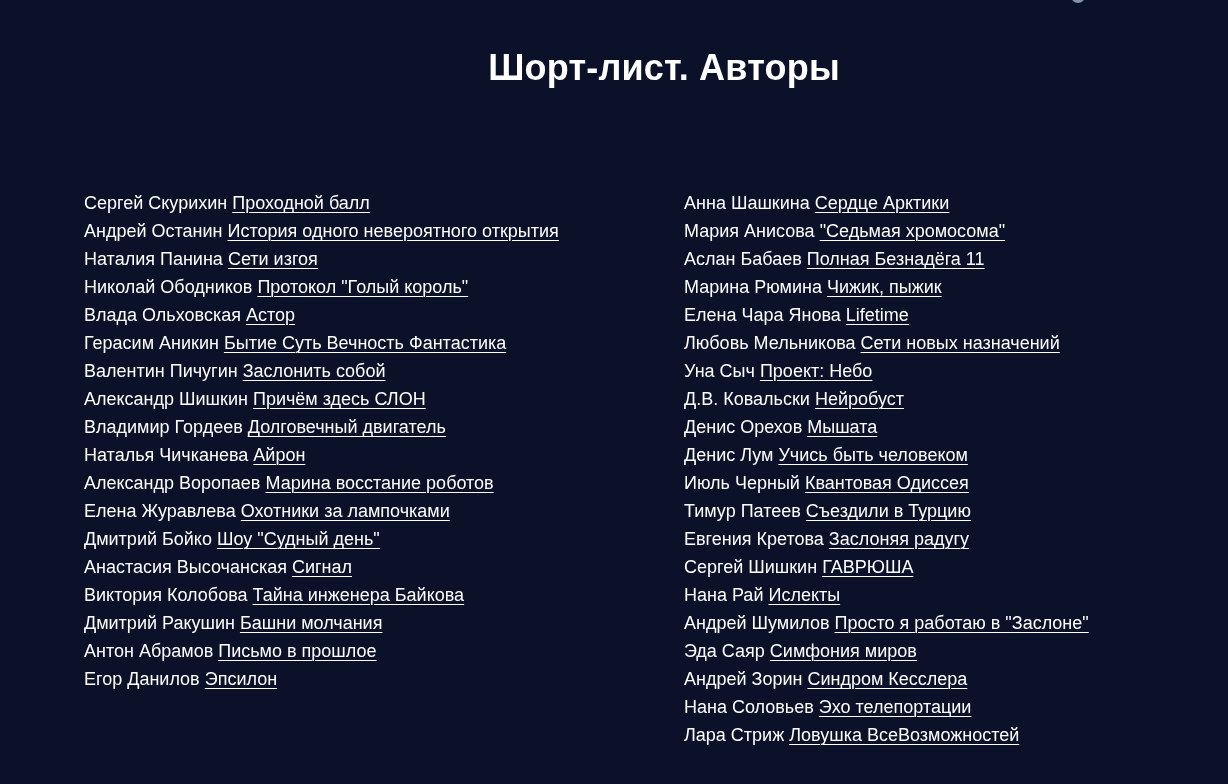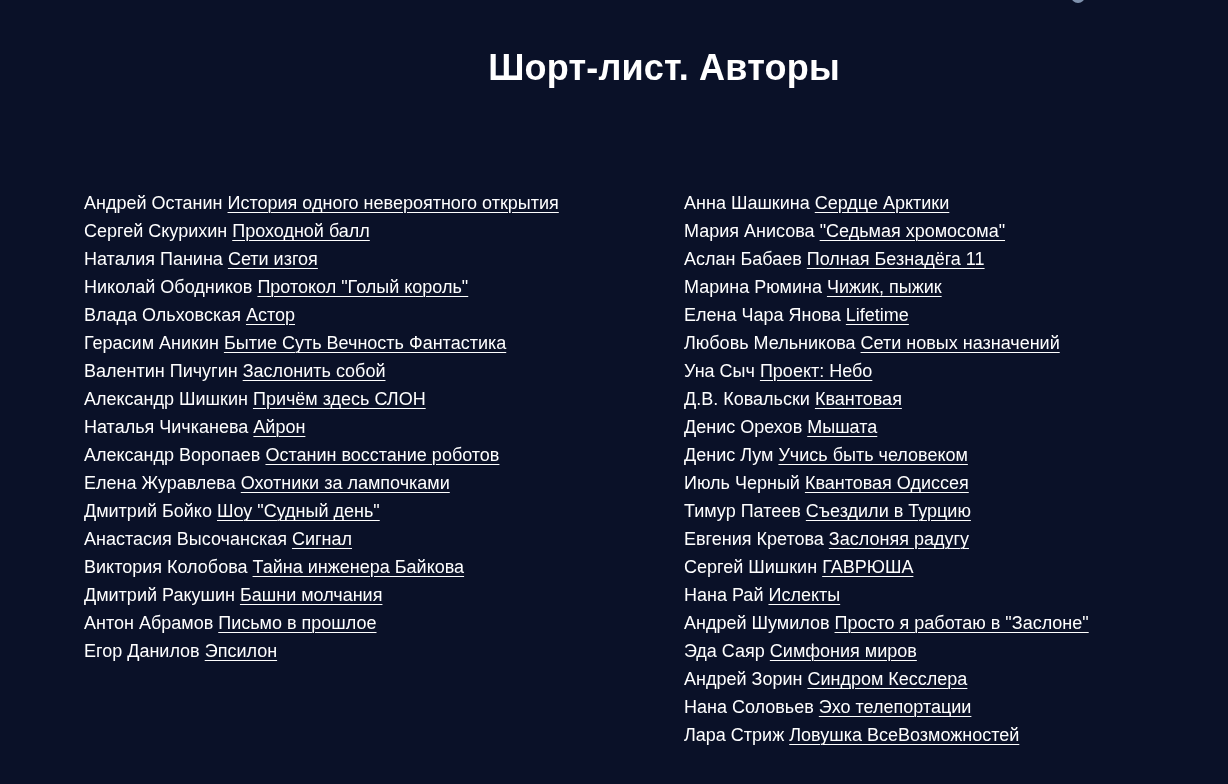--- a/index.html
+++ b/index.html
@@ -76,8 +76,8 @@
 
   <div class="columns">
     <ul class="col left">
+        <li class="entry"><span class="author">Сергей Скурихин</span> <a class="title-link" href="#">Проходной балл</a></li>
         <li class="entry"><span class="author">Андрей Останин</span> <a class="title-link" href="#">История одного невероятного открытия</a></li>
-        <li class="entry"><span class="author">Сергей Скурихин</span> <a class="title-link" href="#">Проходной балл</a></li>
         <li class="entry"><span class="author">Наталия Панина</span> <a class="title-link" href="#">Сети изгоя</a></li>
         <li class="entry"><span class="author">Николай Ободников</span> <a class="title-link" href="#">Протокол "Голый король"</a></li>
         <li class="entry"><span class="author">Влада Ольховская</span> <a class="title-link" href="#">Астор</a></li>

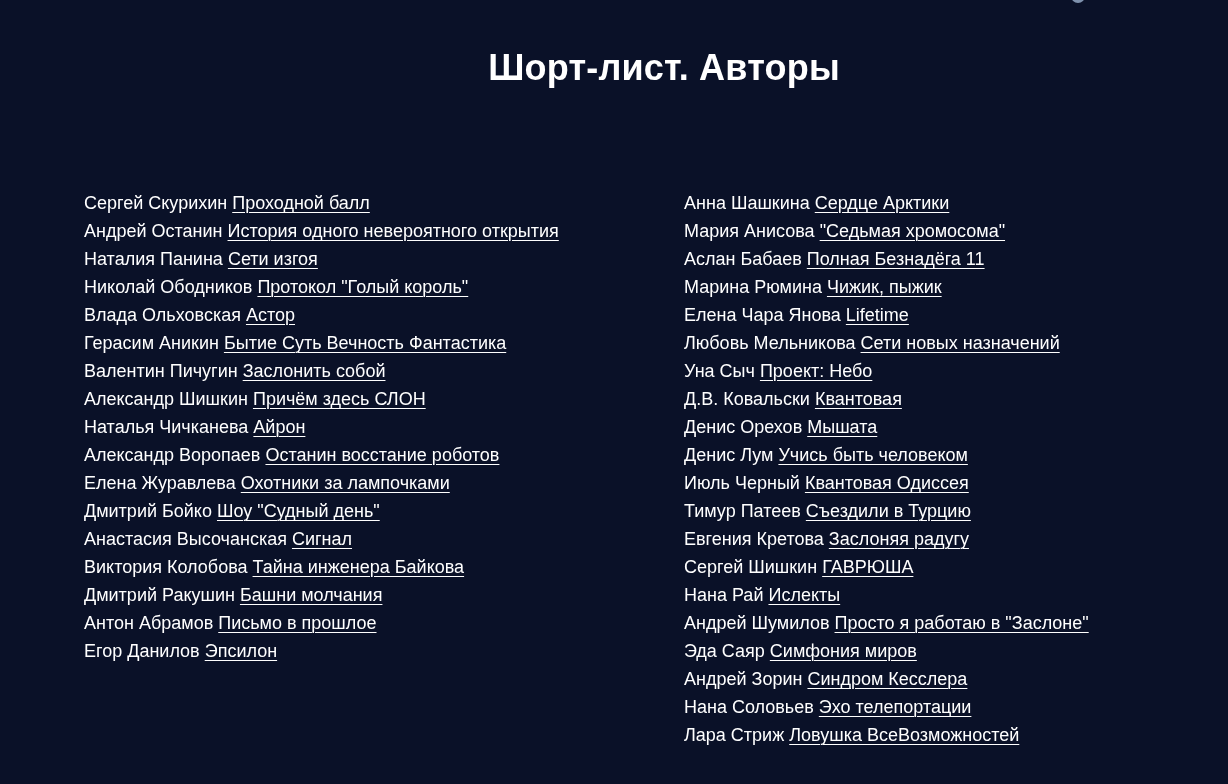--- a/index.html
+++ b/index.html
@@ -102,7 +102,7 @@
         <li class="entry"><span class="author">Елена Чара Янова</span> <a class="title-link" href="#">Lifetime</a></li>
         <li class="entry"><span class="author">Любовь Мельникова</span> <a class="title-link" href="#">Сети новых назначений</a></li>
         <li class="entry"><span class="author">Уна Сыч</span> <a class="title-link" href="#">Проект: Небо</a></li>
-        <li class="entry"><span class="author">Д.В. Ковальски</span> <a class="title-link" href="#">Квантовая</a></li>
+        <li class="entry"><span class="author">Д.В. Ковальски</span> <a class="title-link" href="#">Нейробуст</a></li>
         <li class="entry"><span class="author">Денис Орехов</span> <a class="title-link" href="#">Мышата</a></li>
         <li class="entry"><span class="author">Денис Лум</span> <a class="title-link" href="#">Учись быть человеком</a></li>
         <li class="entry"><span class="author">Июль Черный</span> <a class="title-link" href="#">Квантовая Одиссея</a></li>

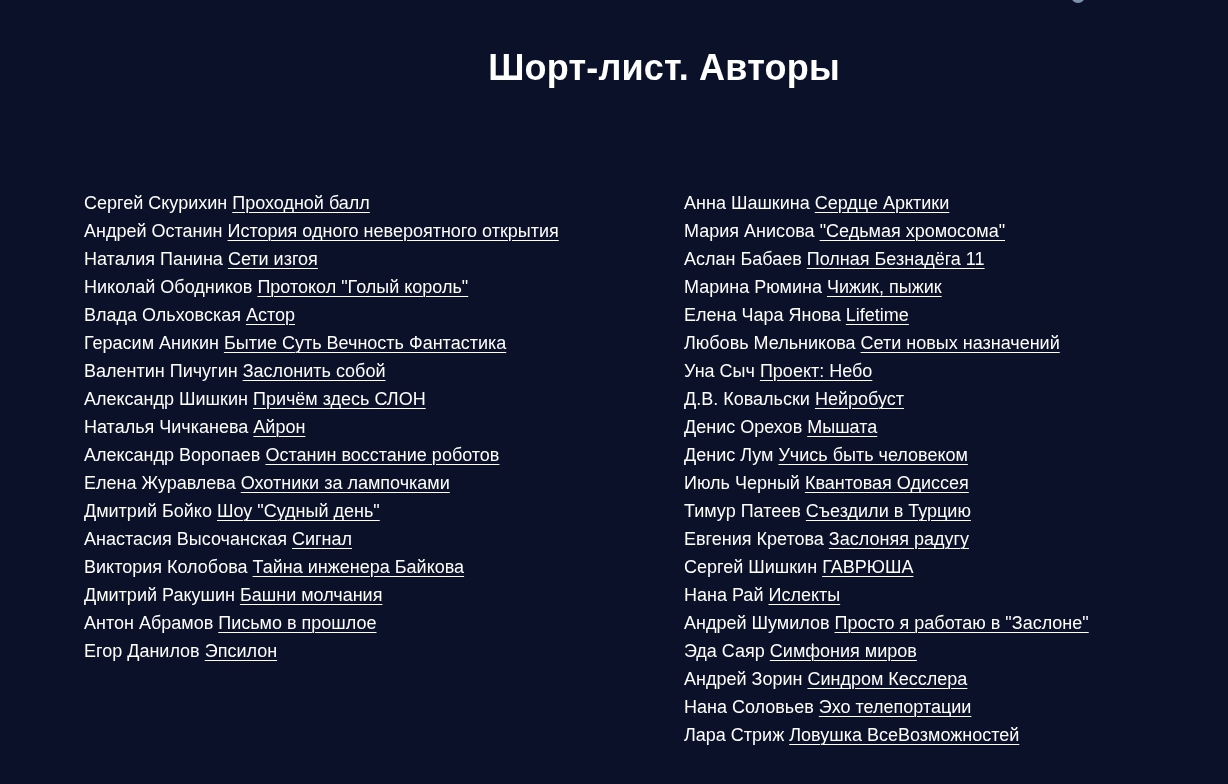--- a/index.html
+++ b/index.html
@@ -84,6 +84,7 @@
         <li class="entry"><span class="author">Герасим Аникин</span> <a class="title-link" href="#">Бытие Суть Вечность Фантастика</a></li>
         <li class="entry"><span class="author">Валентин Пичугин</span> <a class="title-link" href="#">Заслонить собой</a></li>
         <li class="entry"><span class="author">Александр Шишкин</span> <a class="title-link" href="#">Причём здесь СЛОН</a></li>
+        <li class="entry"><span class="author">Владимир Гордеев</span> <a class="title-link" href="#">Долговечный двигатель</a></li>
         <li class="entry"><span class="author">Наталья Чичканева</span> <a class="title-link" href="#">Айрон</a></li>
         <li class="entry"><span class="author">Александр Воропаев</span> <a class="title-link" href="#">Останин восстание роботов</a></li>
         <li class="entry"><span class="author">Елена Журавлева</span> <a class="title-link" href="#">Охотники за лампочками</a></li>

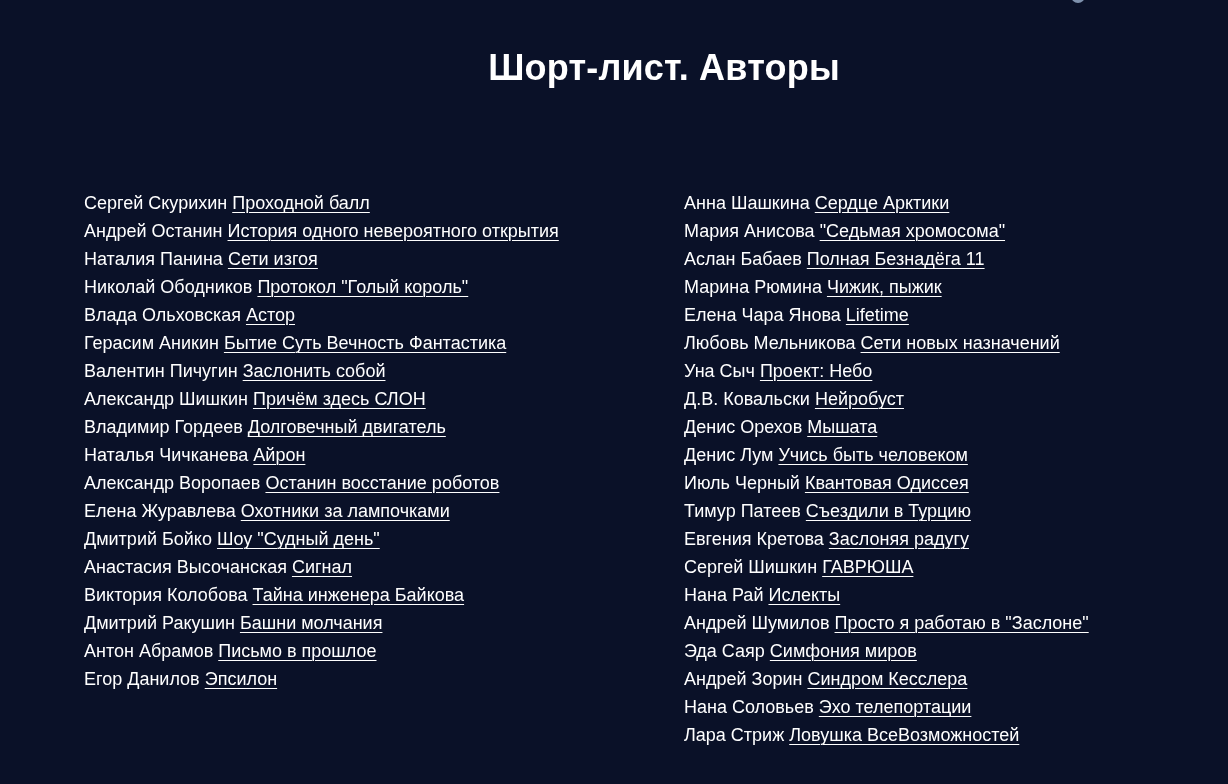--- a/index.html
+++ b/index.html
@@ -86,7 +86,7 @@
         <li class="entry"><span class="author">Александр Шишкин</span> <a class="title-link" href="#">Причём здесь СЛОН</a></li>
         <li class="entry"><span class="author">Владимир Гордеев</span> <a class="title-link" href="#">Долговечный двигатель</a></li>
         <li class="entry"><span class="author">Наталья Чичканева</span> <a class="title-link" href="#">Айрон</a></li>
-        <li class="entry"><span class="author">Александр Воропаев</span> <a class="title-link" href="#">Останин восстание роботов</a></li>
+        <li class="entry"><span class="author">Александр Воропаев</span> <a class="title-link" href="#">Марина восстание роботов</a></li>
         <li class="entry"><span class="author">Елена Журавлева</span> <a class="title-link" href="#">Охотники за лампочками</a></li>
         <li class="entry"><span class="author">Дмитрий Бойко</span> <a class="title-link" href="#">Шоу "Судный день"</a></li>
         <li class="entry"><span class="author">Анастасия Высочанская</span> <a class="title-link" href="#">Сигнал</a></li>

